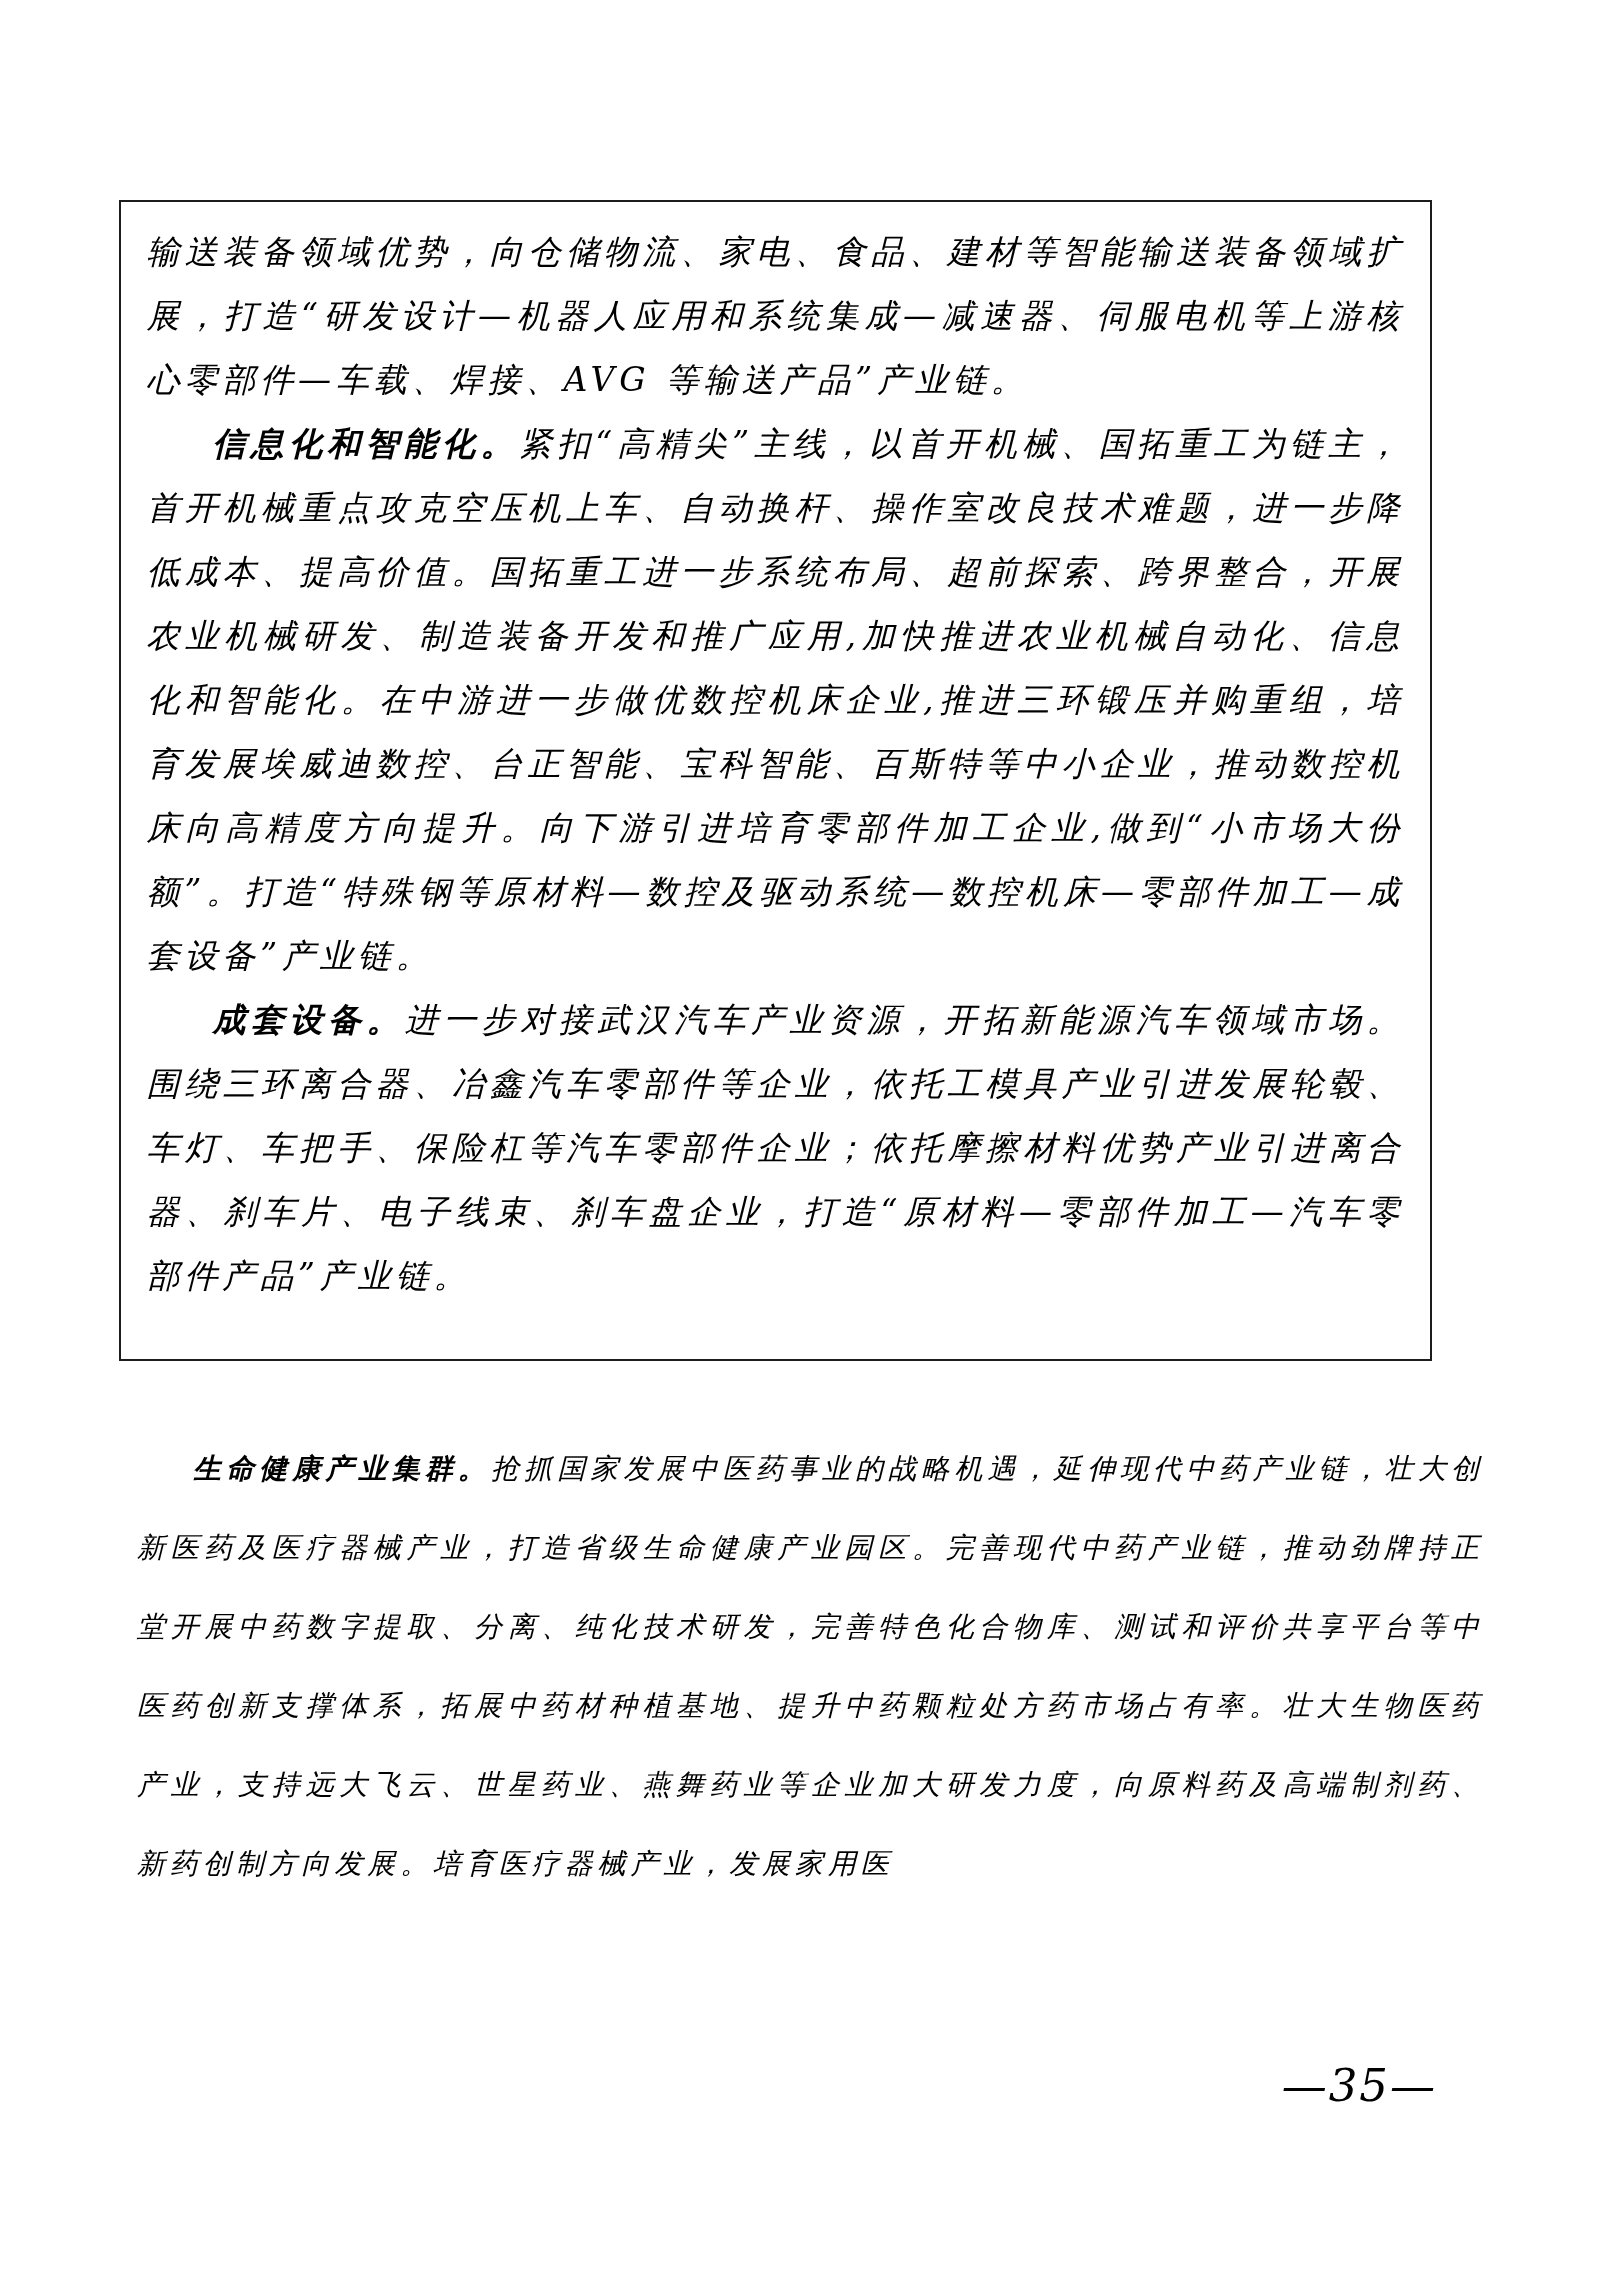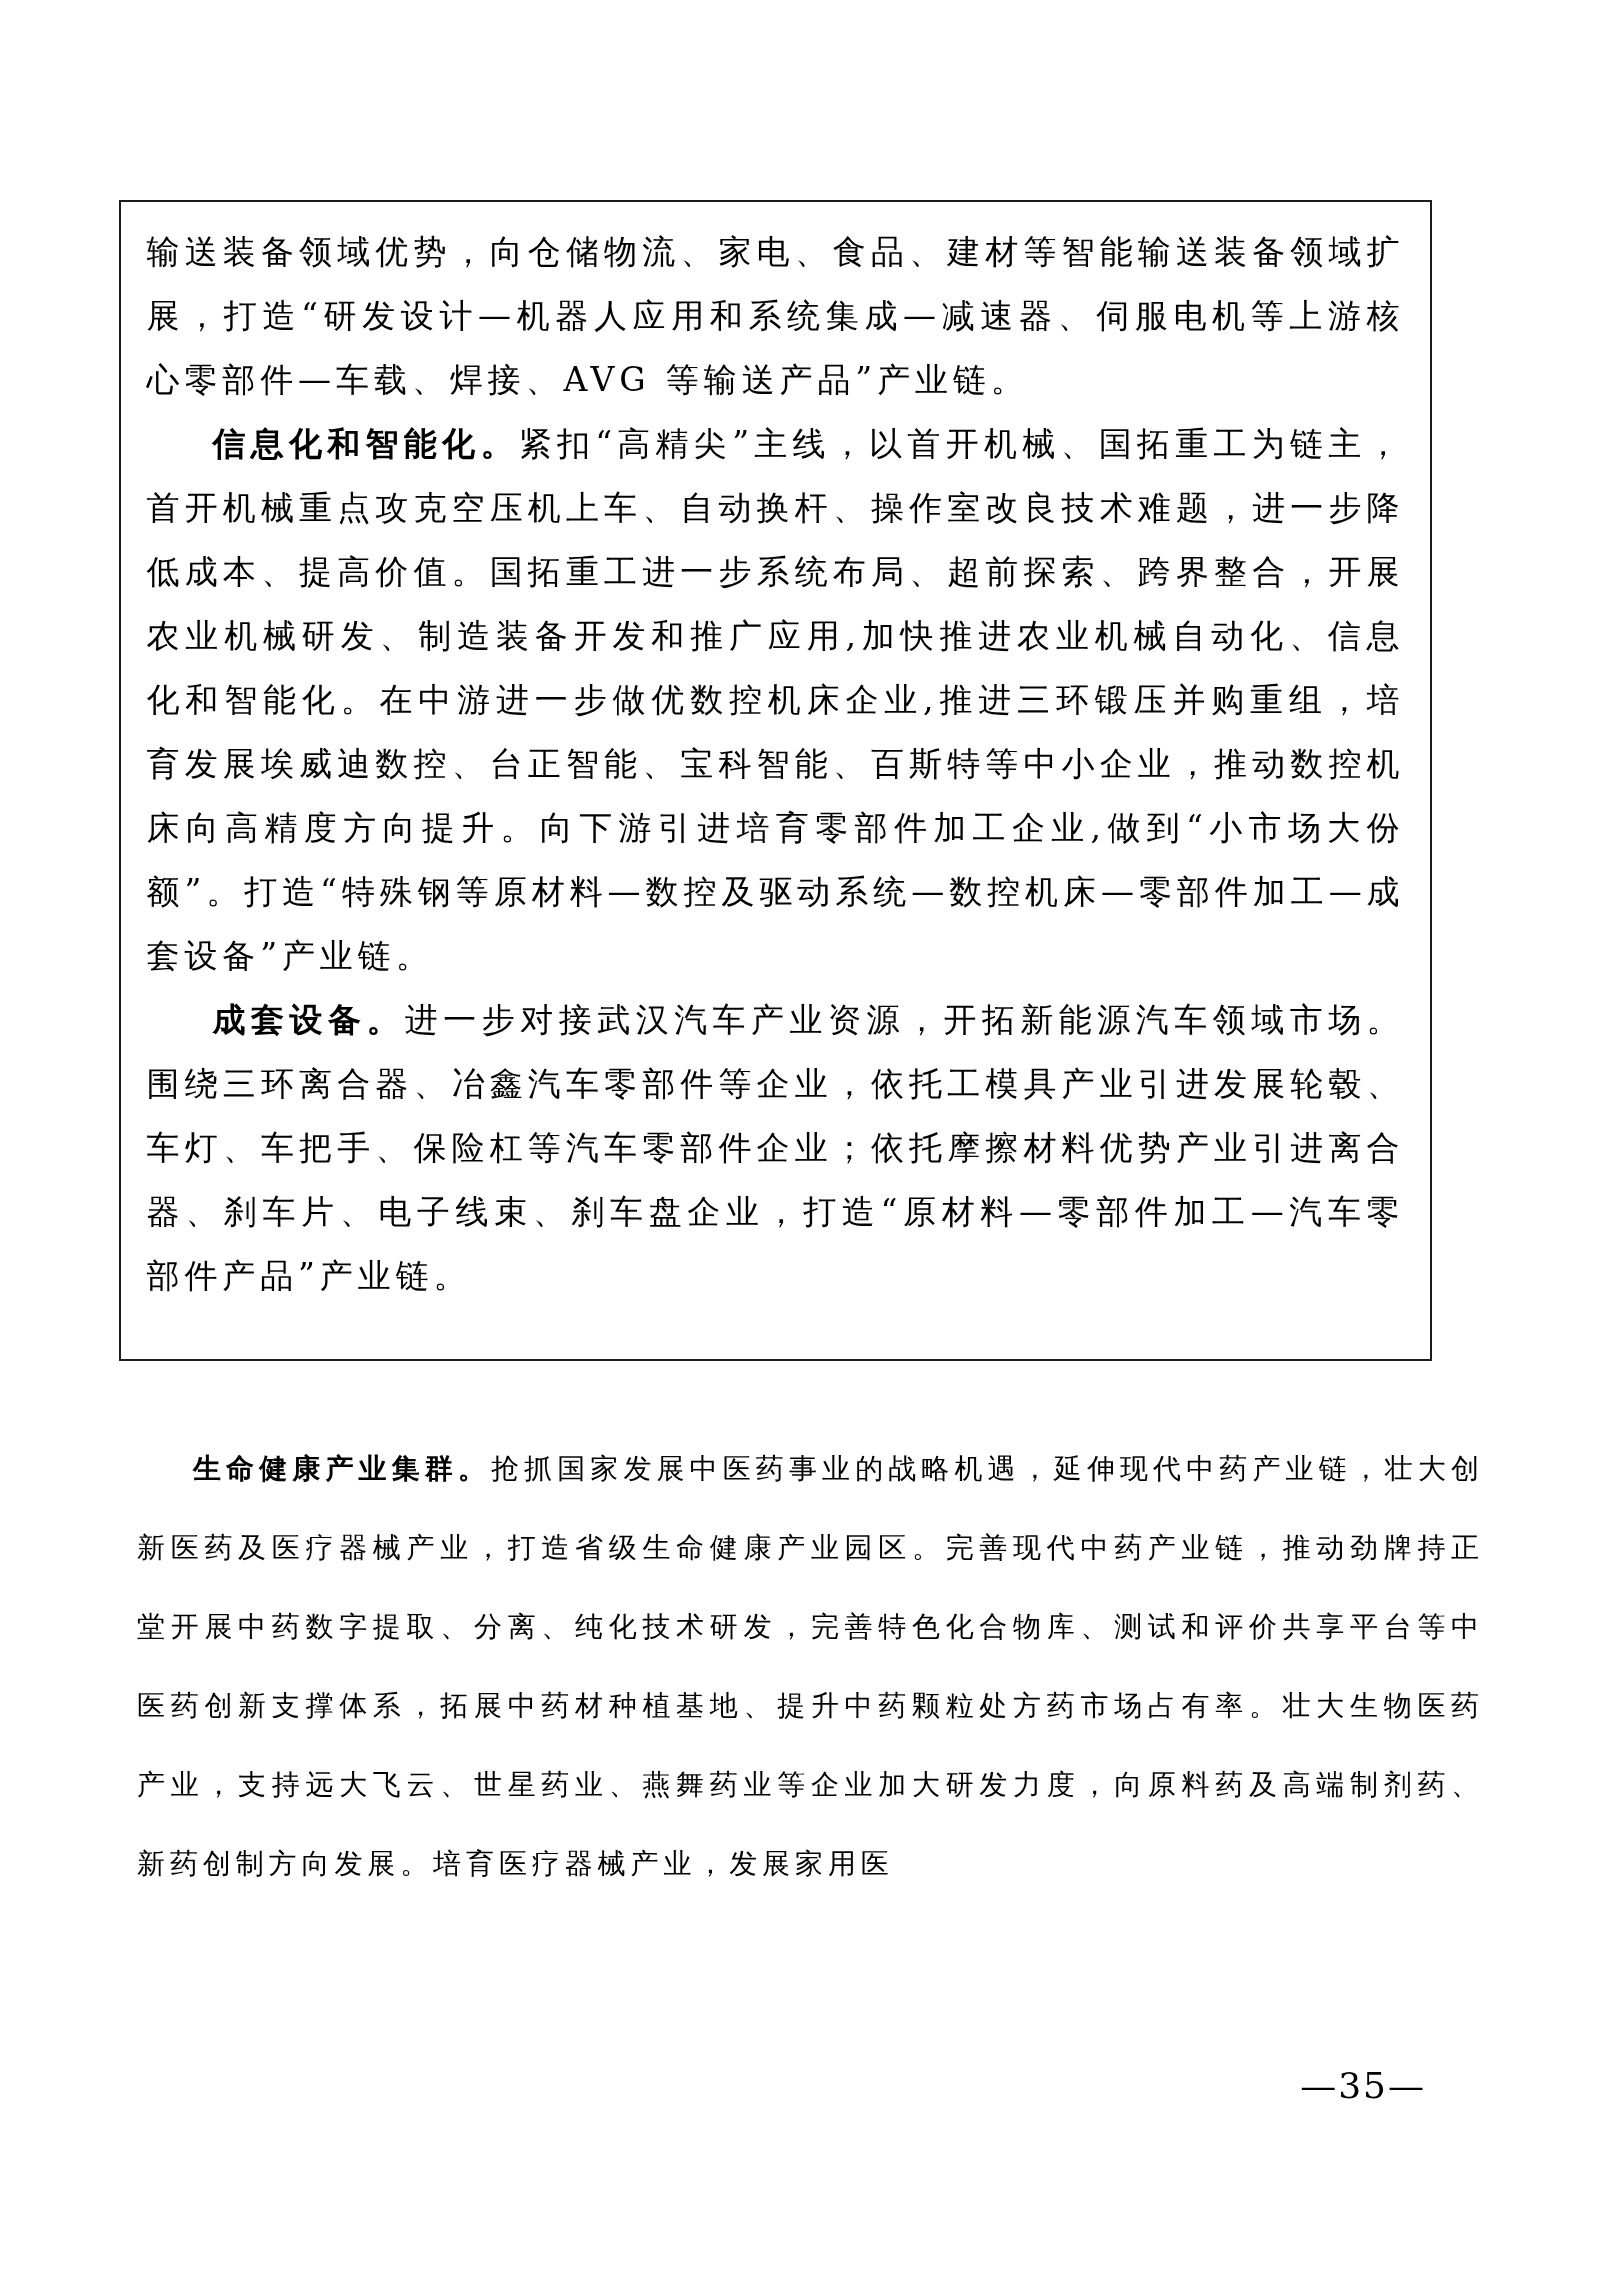--- a/index.html
+++ b/index.html
@@ -11,6 +11,7 @@
     color: #000000;
     font-family: "DejaVu Serif", "Liberation Serif", serif;
     overflow: hidden;
+    font-style: italic;
   }
   .box {
     position: absolute;

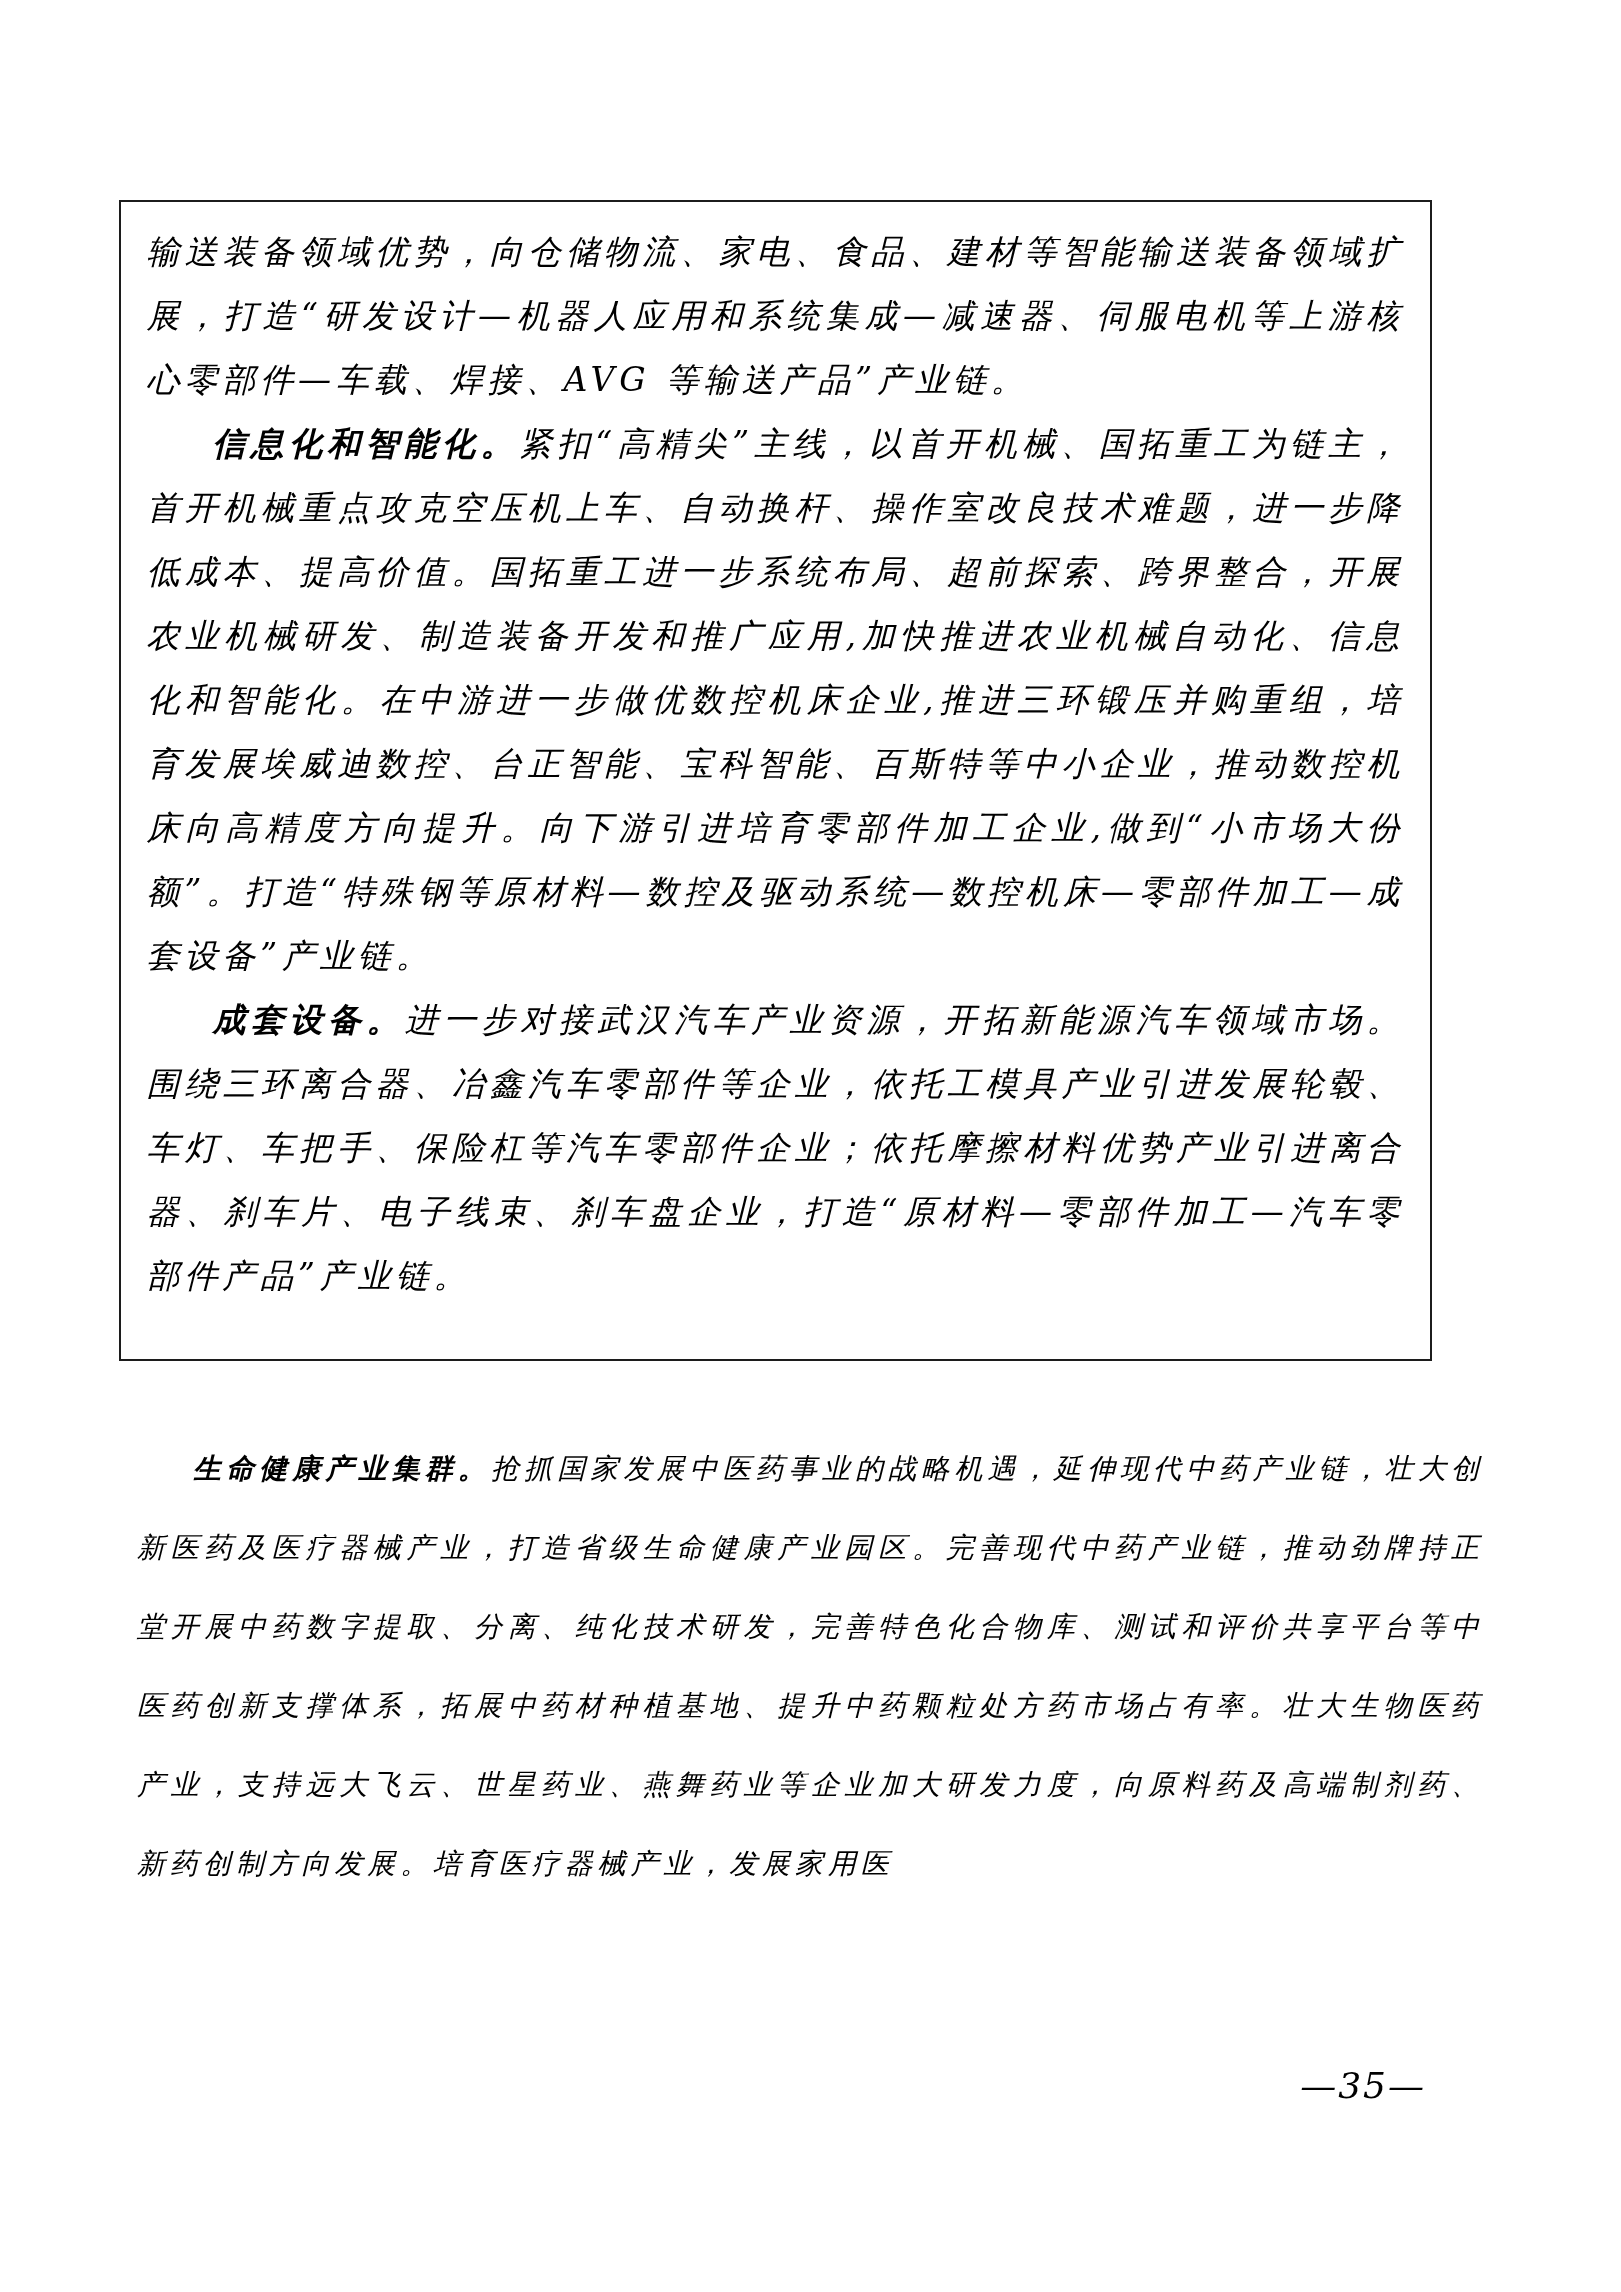--- a/index.html
+++ b/index.html
@@ -53,8 +53,8 @@
   .page-number {
     position: absolute;
     top: 2064px;
-    right: 195px;
-    font-size: 36px;
+    right: 184px;
+    font-size: 45px;
     letter-spacing: 2px;
     line-height: 43px;
   }

